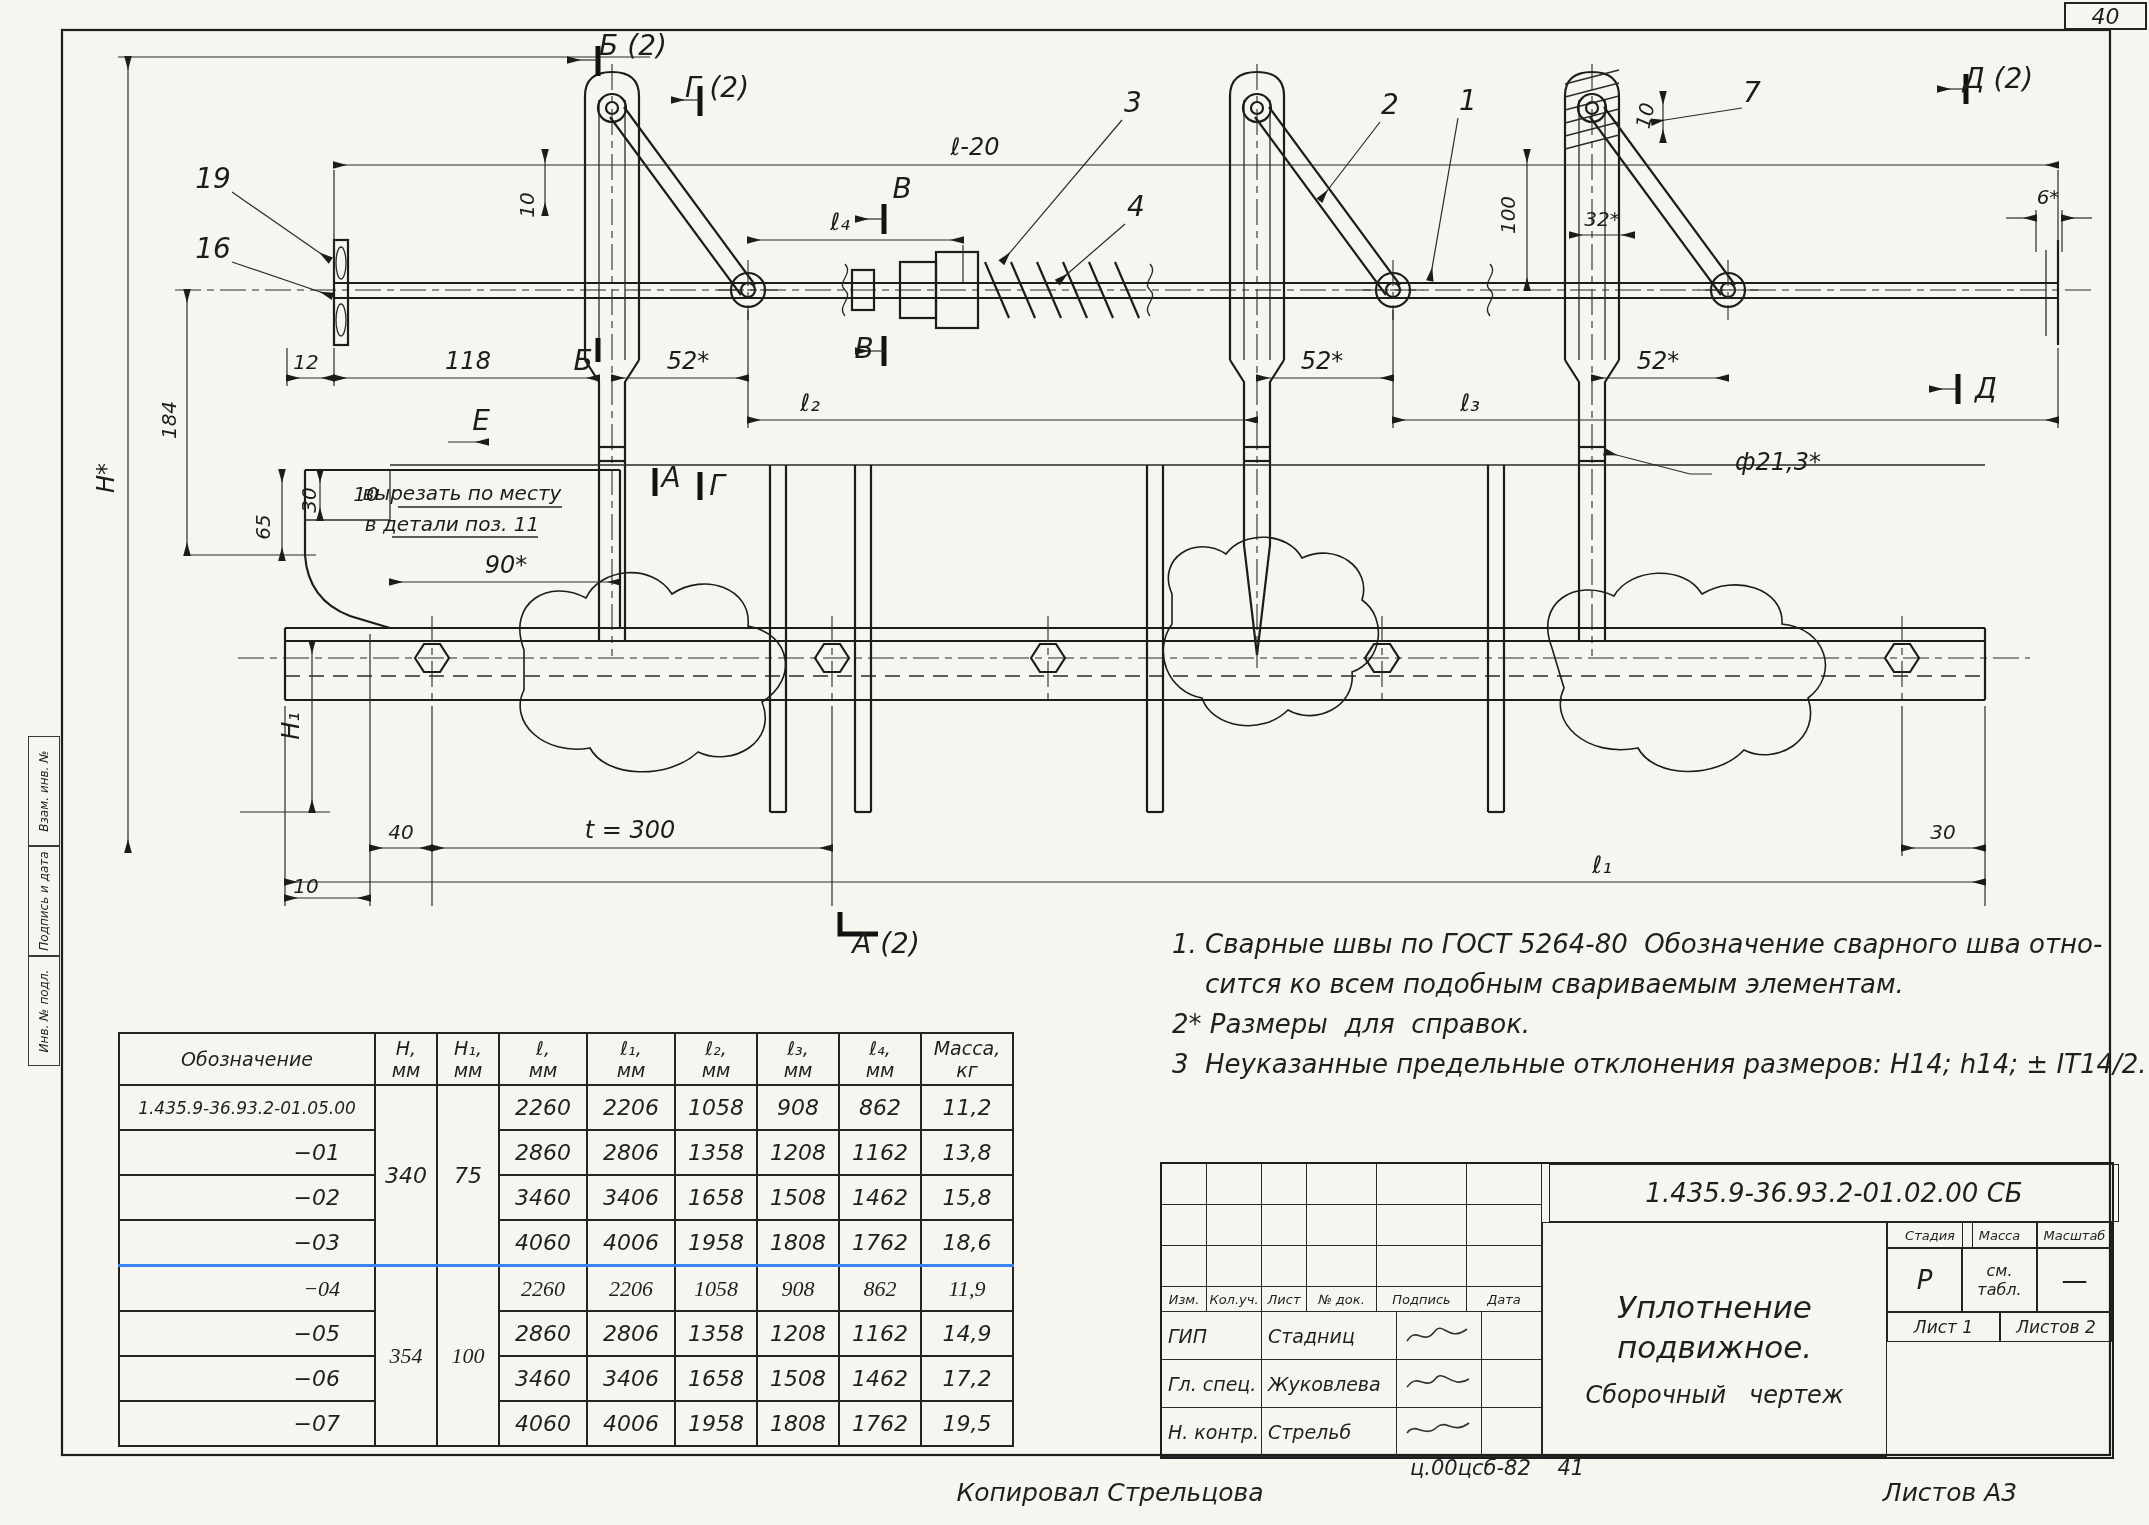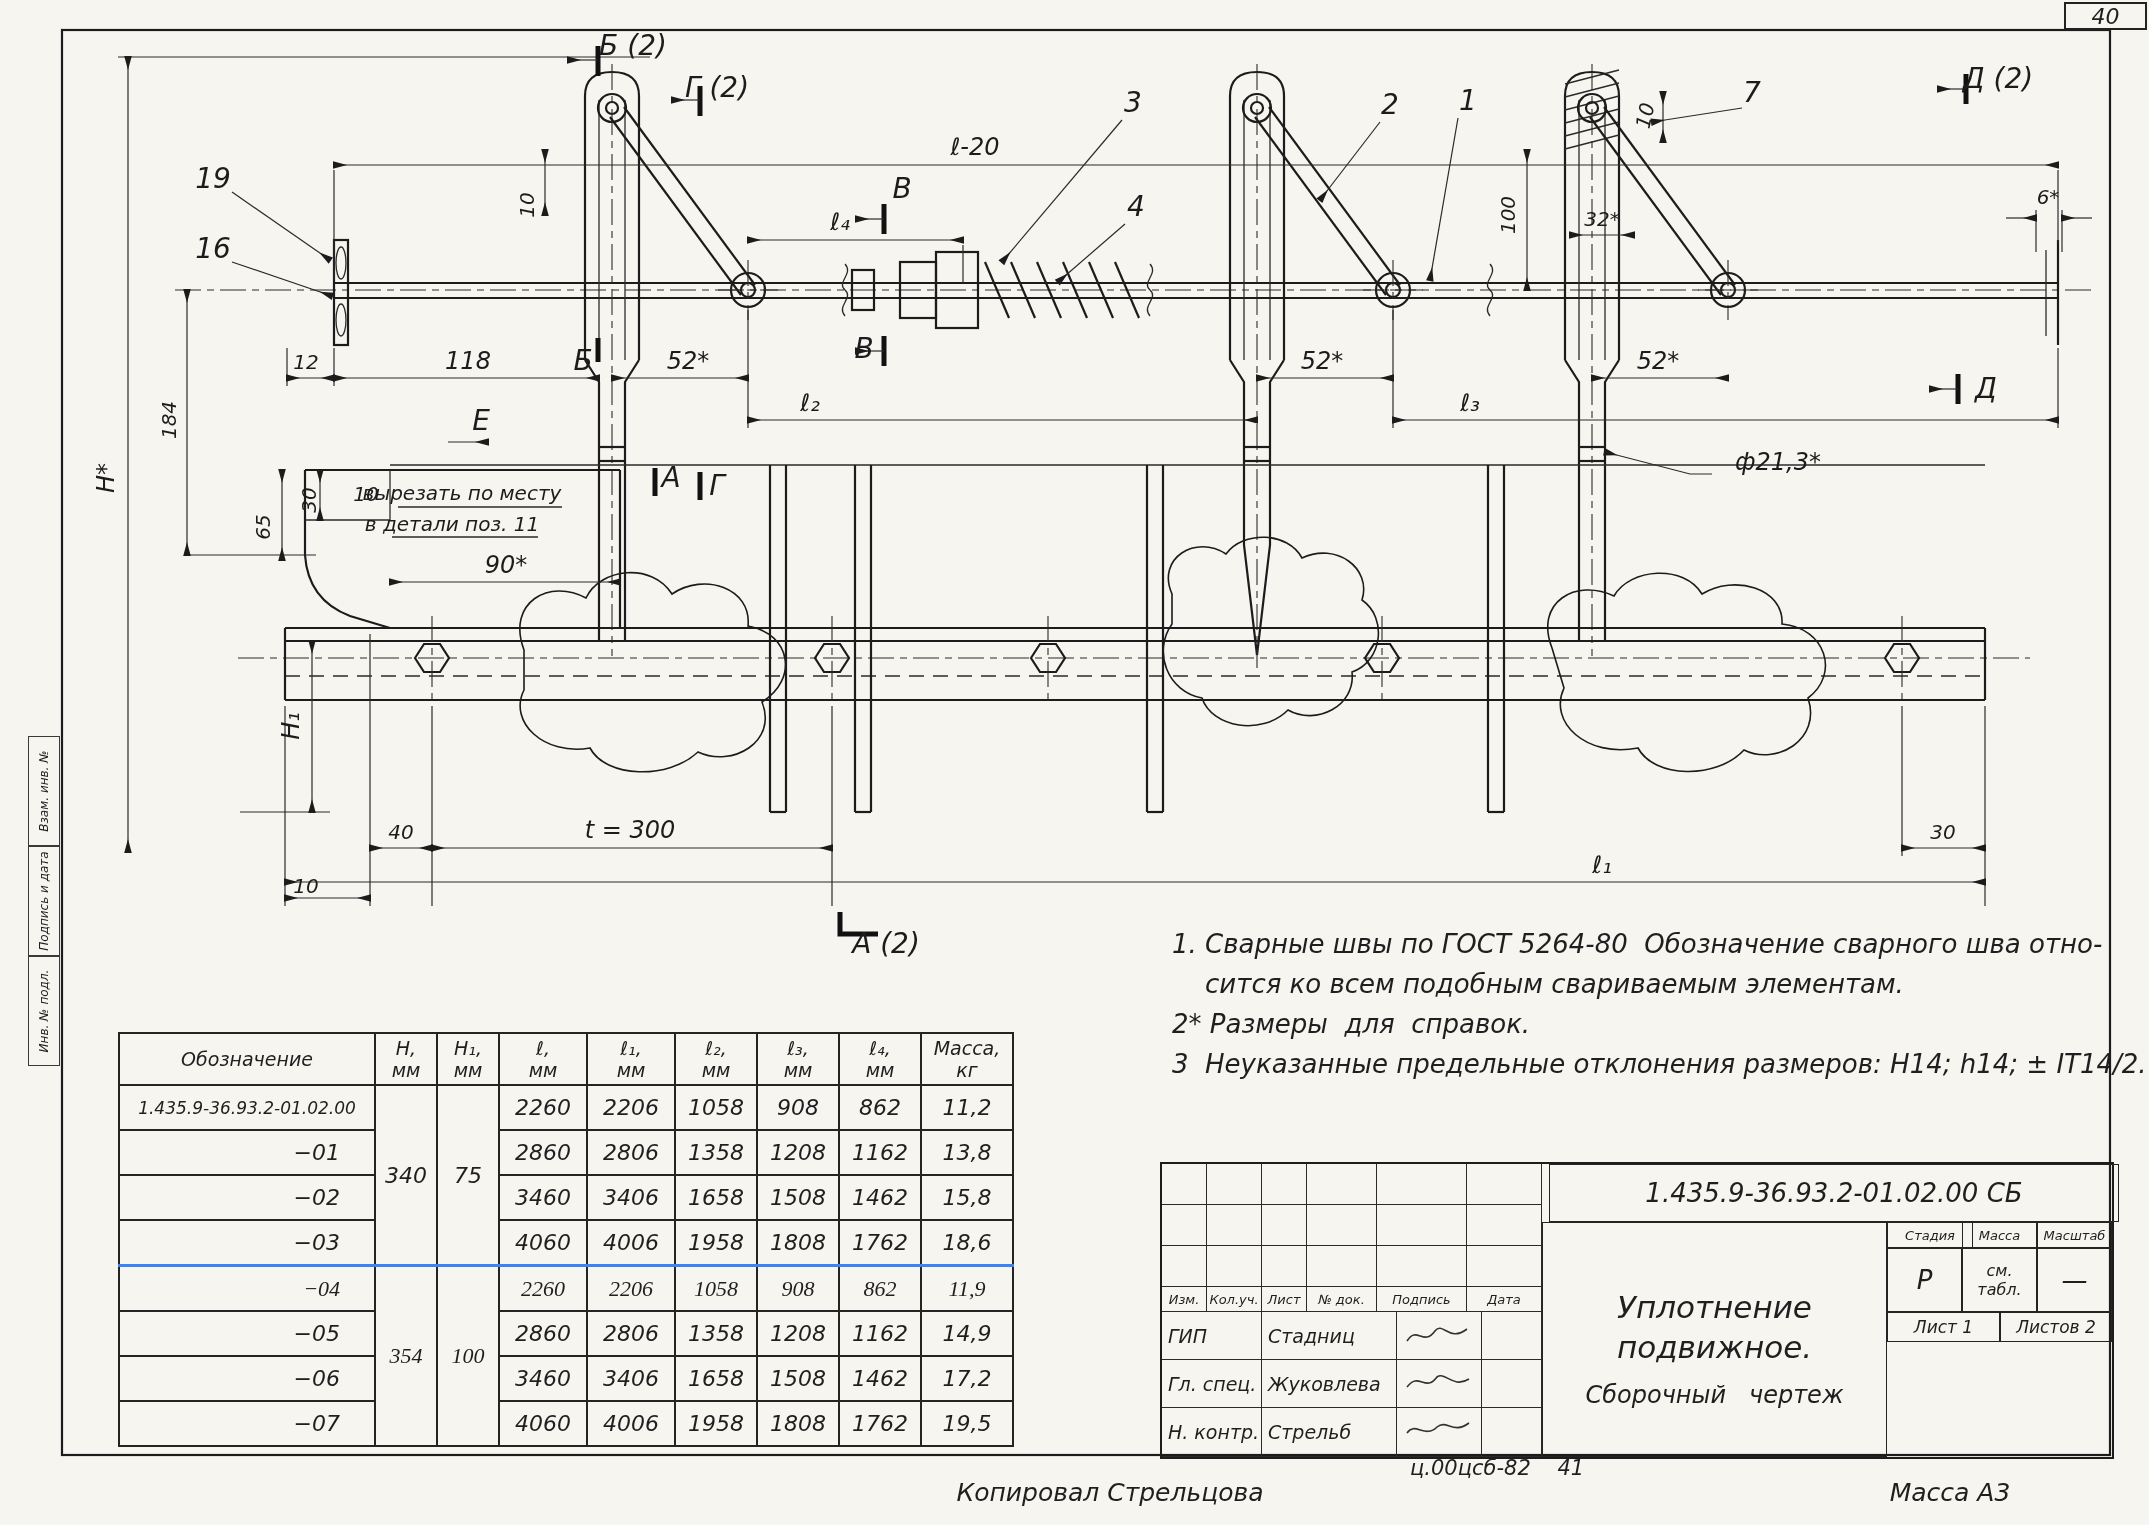--- a/index.html
+++ b/index.html
@@ -427,7 +427,7 @@
         </th>
       </tr>
       <tr>
-        <td class="desig-full">1.435.9-36.93.2-01.02.00</td>
+        <td class="desig-full">1.435.9-36.93.2-01.05.00</td>
         <td class="merged" rowspan="4">340</td>
         <td class="merged" rowspan="4">75</td>
         <td>2260</td>

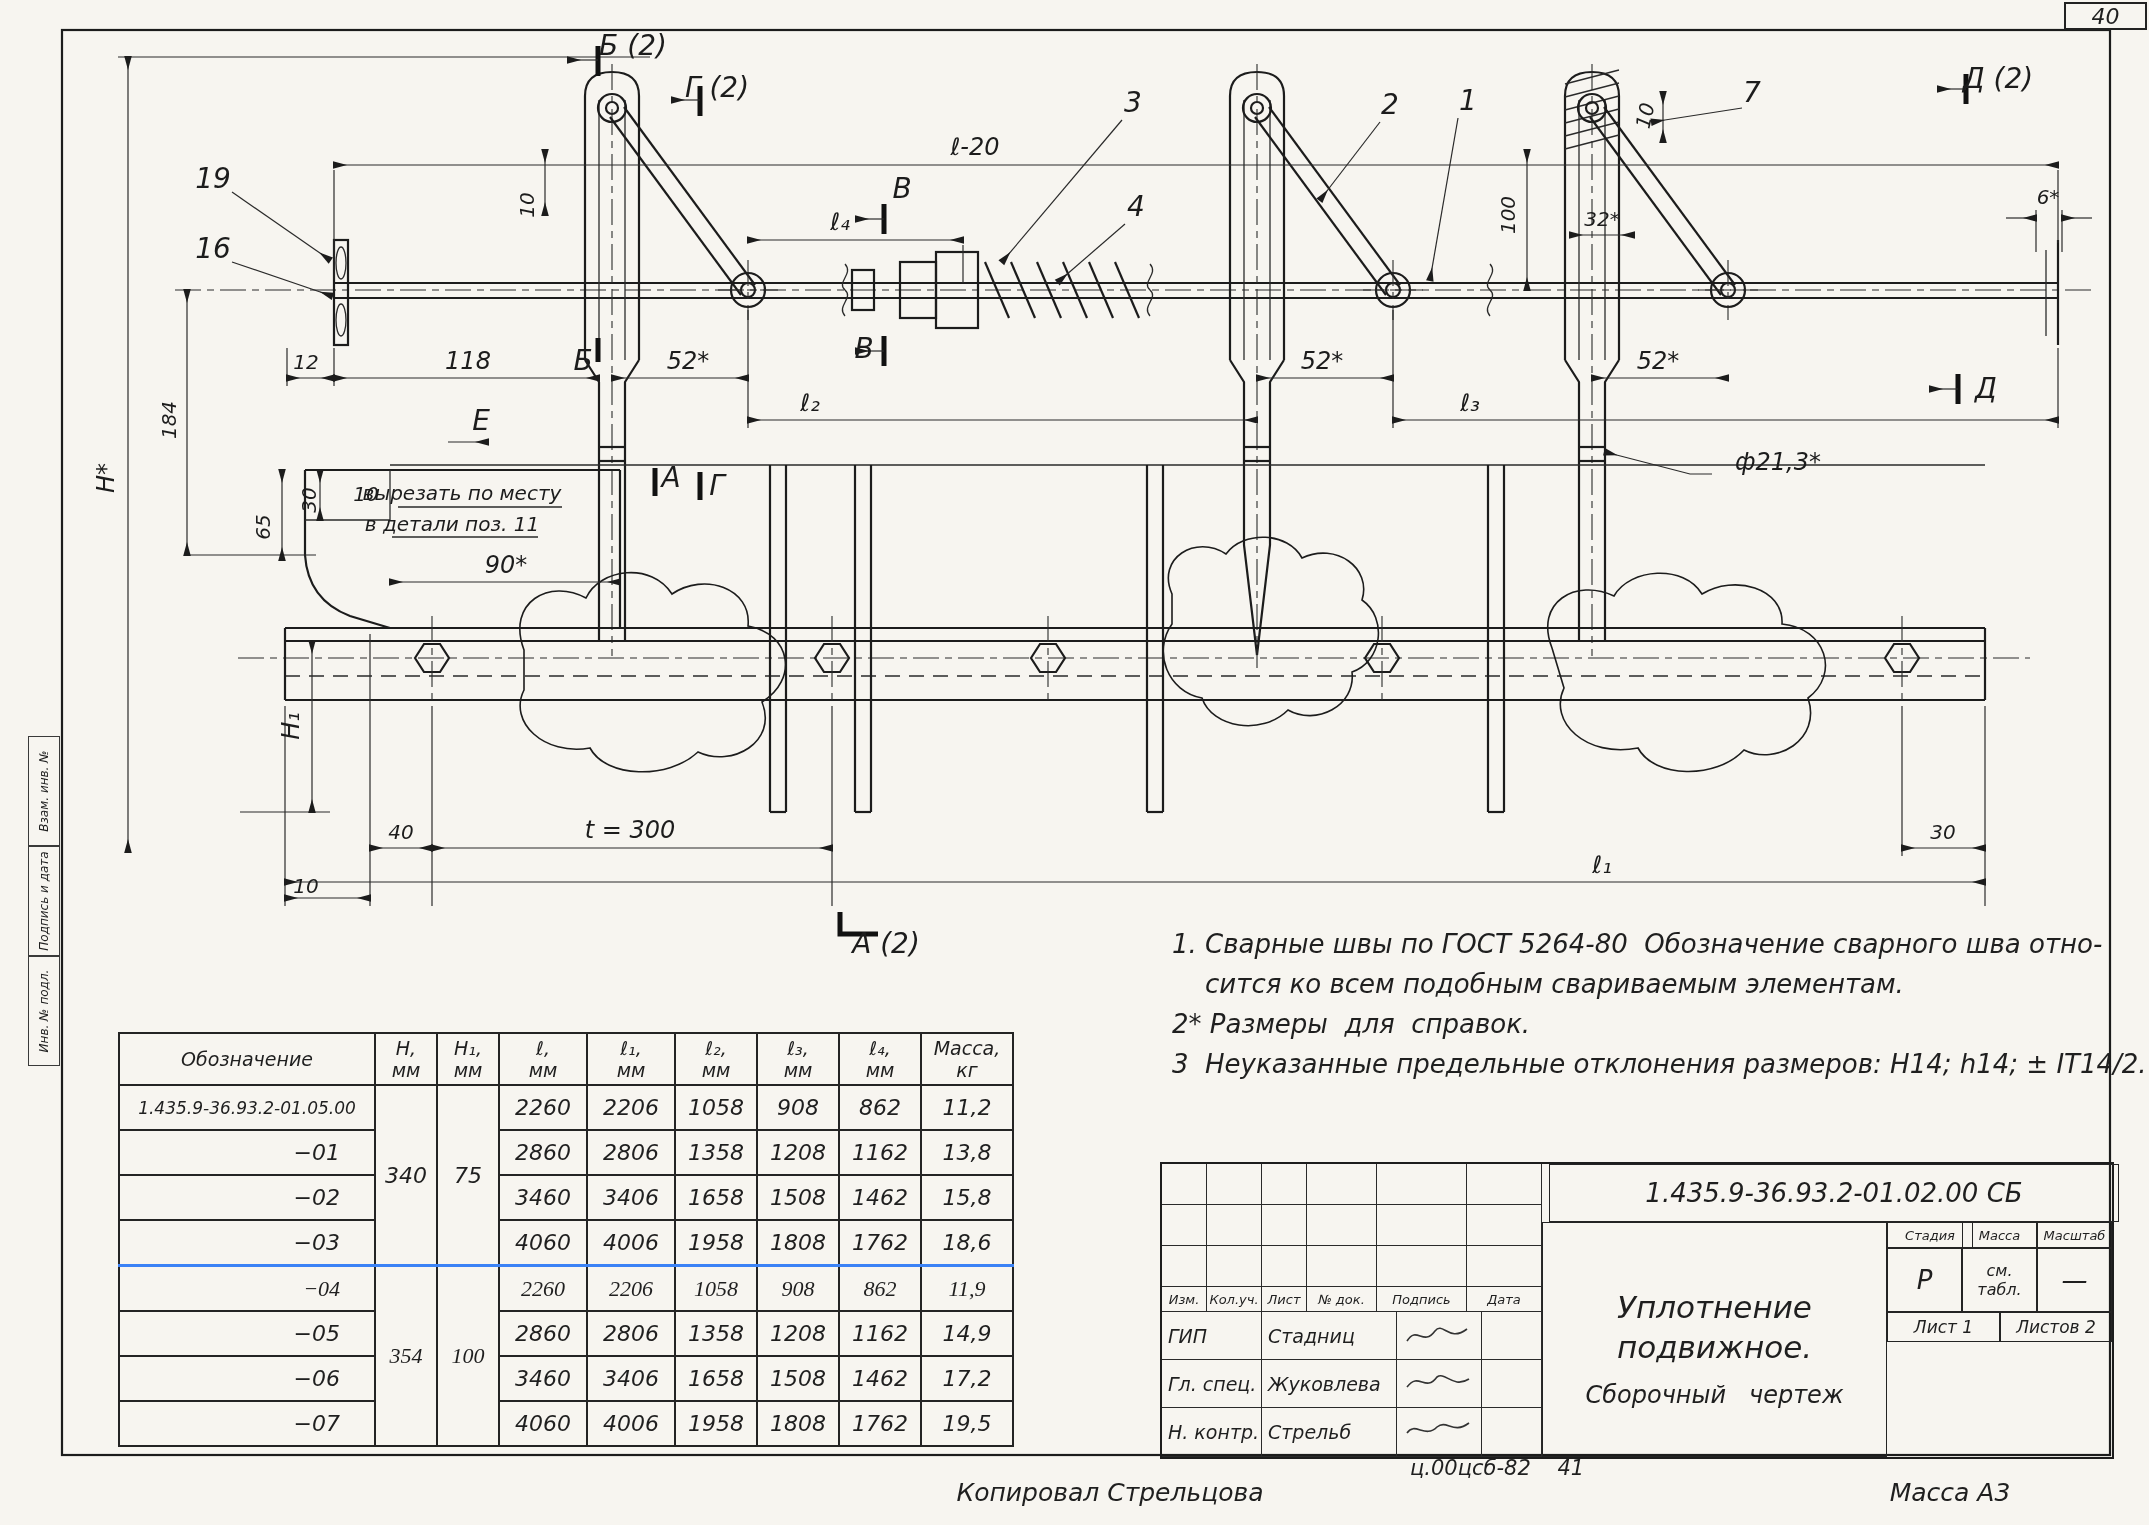--- a/index.html
+++ b/index.html
@@ -598,7 +598,7 @@
 </div>
 
 <div id="copied-by" class="overlay">Копировал  Стрельцова</div>
-<div id="format-note" class="overlay">Масса  А3</div>
+<div id="format-note" class="overlay">Листов  А3</div>
 <div id="inventory-mark" class="overlay">ц.00цсб-82    41</div>
 
 </body></html>

